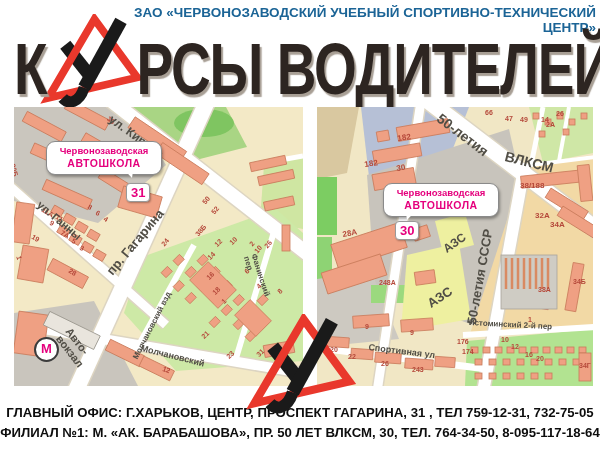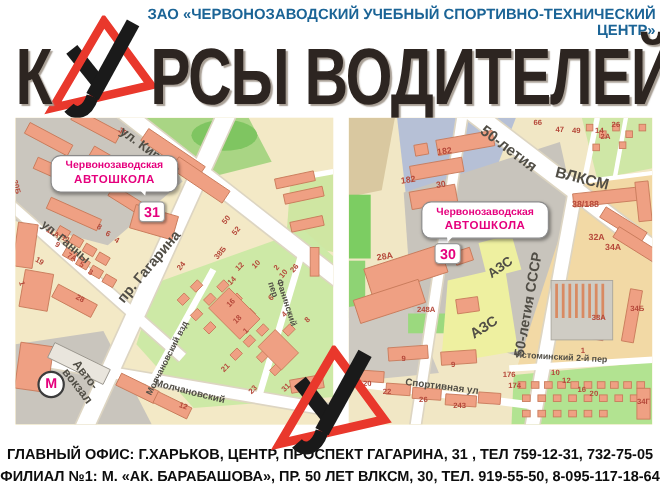--- a/index.html
+++ b/index.html
@@ -352,7 +352,7 @@
 
   <div class="footer">
     <div>ГЛАВНЫЙ ОФИС:  Г.ХАРЬКОВ, ЦЕНТР, ПРОСПЕКТ ГАГАРИНА, 31 , ТЕЛ 759-12-31, 732-75-05</div>
-    <div>ФИЛИАЛ №1:  М. «АК. БАРАБАШОВА», ПР. 50 ЛЕТ ВЛКСМ, 30, ТЕЛ. 919-55-50, 8-095-117-18-64</div>
+    <div>ФИЛИАЛ №1:  М. «АК. БАРАБАШОВА», ПР. 50 ЛЕТ ВЛКСМ, 30, ТЕЛ. 764-34-50, 8-095-117-18-64</div>
   </div>
 
 </div>

